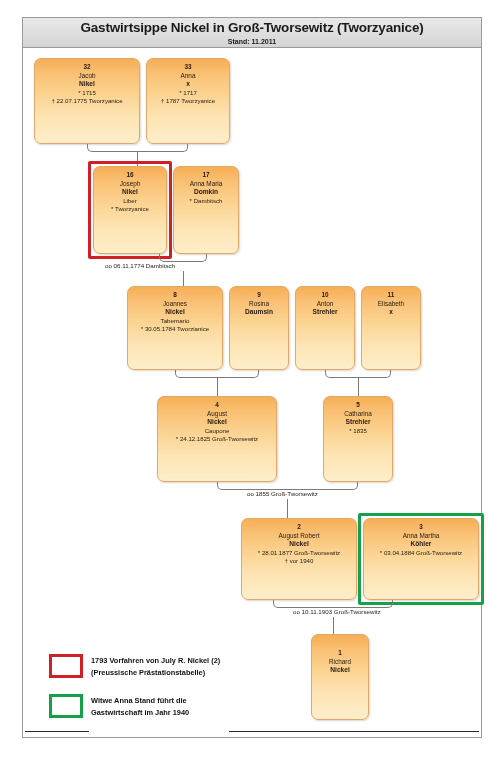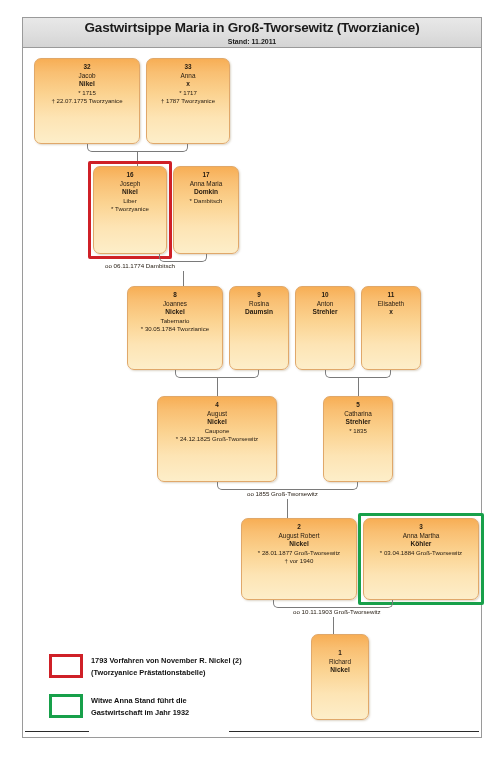--- a/index.html
+++ b/index.html
@@ -153,7 +153,7 @@
 <div id="chart-frame">
 
   <div id="title-bar">
-    <div id="title-text">Gastwirtsippe Maria in Groß-Tworsewitz (Tworzianice)</div>
+    <div id="title-text">Gastwirtsippe Nickel in Groß-Tworsewitz (Tworzyanice)</div>
     <div id="title-sub">Stand: 11.2011</div>
   </div>
 

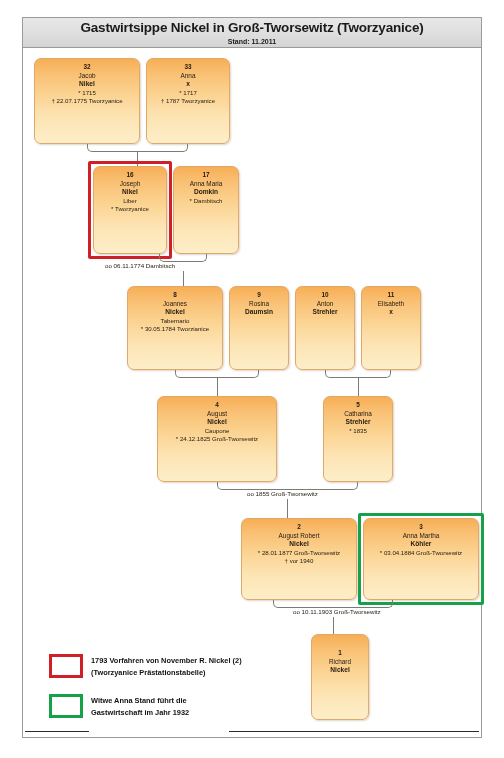--- a/index.html
+++ b/index.html
@@ -287,7 +287,7 @@
   </div>
 
   <div class="legend-swatch" style="left:26px; top:636px;"></div>
-  <div class="legend-text" style="left:68px; top:637px;">1793 Vorfahren von November R. Nickel (2)</div>
+  <div class="legend-text" style="left:68px; top:637px;">1793 Vorfahren von July R. Nickel (2)</div>
   <div class="legend-text" style="left:68px; top:649px;">(Tworzyanice Prästationstabelle)</div>
 
   <div class="legend-swatch green" style="left:26px; top:676px;"></div>

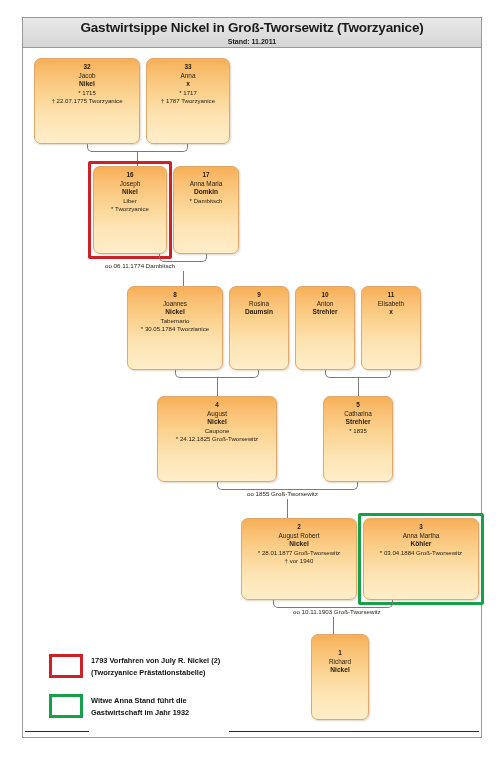--- a/index.html
+++ b/index.html
@@ -288,7 +288,7 @@
 
   <div class="legend-swatch" style="left:26px; top:636px;"></div>
   <div class="legend-text" style="left:68px; top:637px;">1793 Vorfahren von July R. Nickel (2)</div>
-  <div class="legend-text" style="left:68px; top:649px;">(Tworzyanice Prästationstabelle)</div>
+  <div class="legend-text" style="left:68px; top:649px;">(Preussische Prästationstabelle)</div>
 
   <div class="legend-swatch green" style="left:26px; top:676px;"></div>
   <div class="legend-text" style="left:68px; top:677px;">Witwe Anna Stand führt die</div>

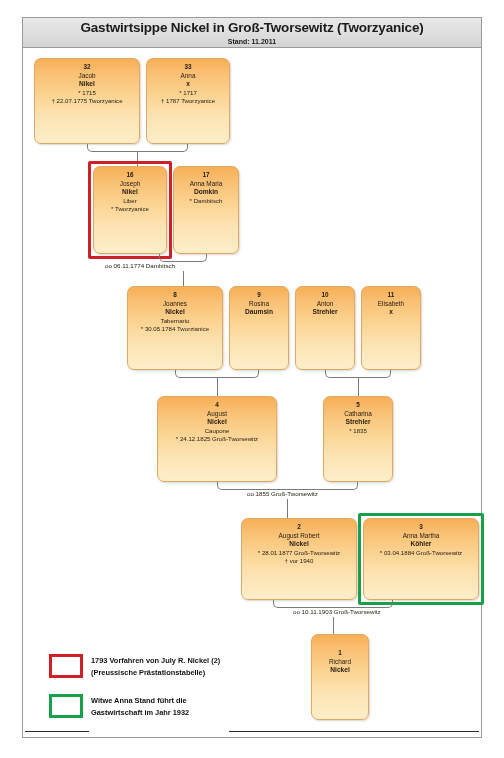--- a/index.html
+++ b/index.html
@@ -292,7 +292,7 @@
 
   <div class="legend-swatch green" style="left:26px; top:676px;"></div>
   <div class="legend-text" style="left:68px; top:677px;">Witwe Anna Stand führt die</div>
-  <div class="legend-text" style="left:68px; top:689px;">Gastwirtschaft im Jahr 1932</div>
+  <div class="legend-text" style="left:68px; top:689px;">Gastwirtschaft im Jahr 1940</div>
 
   <div class="foot-rule" style="left:2px; top:713px; width:64px;"></div>
   <div class="foot-rule" style="left:206px; top:713px; width:250px;"></div>

